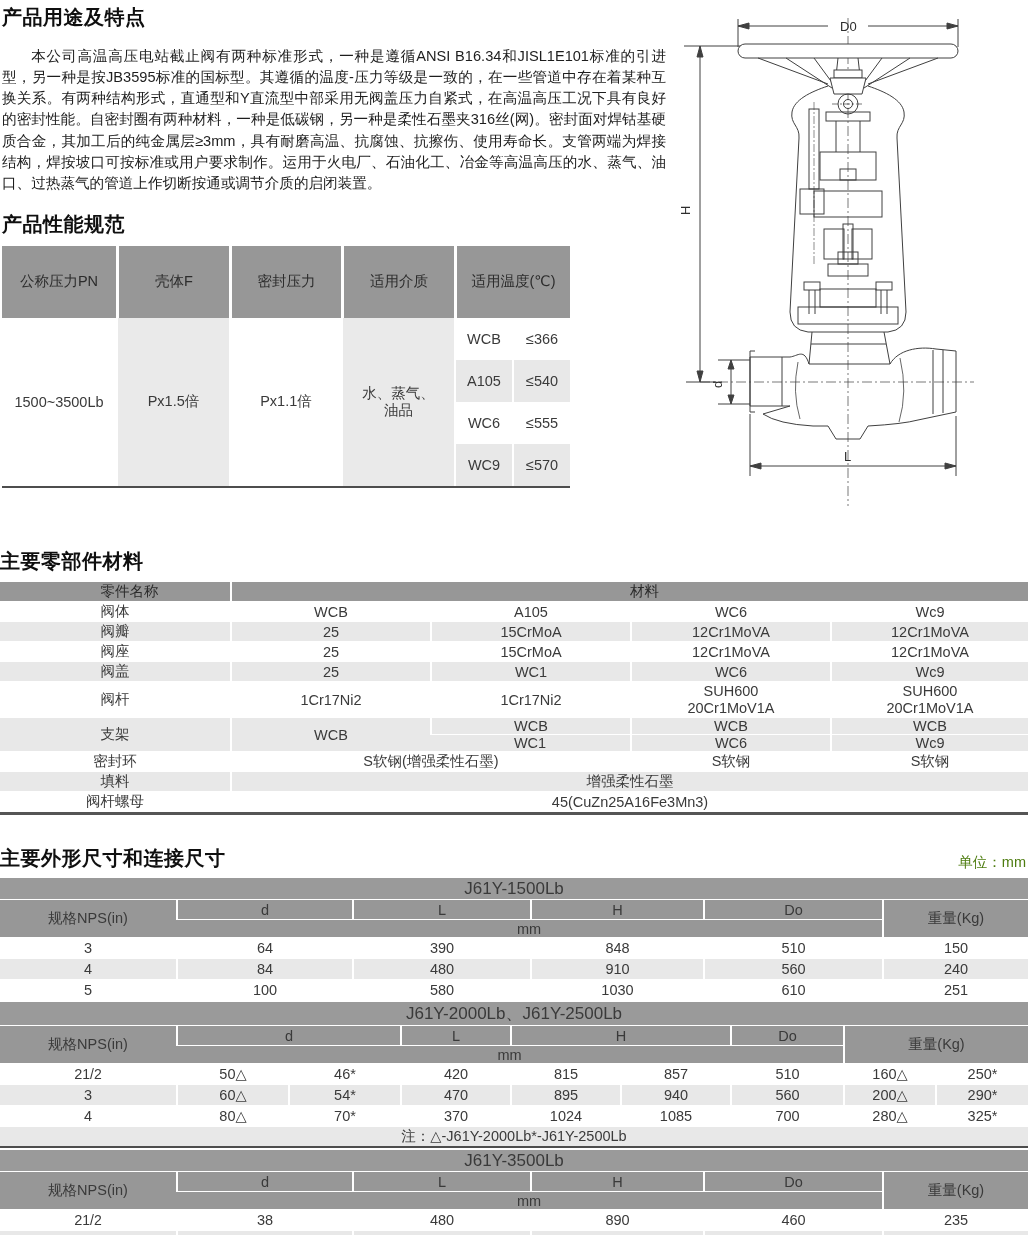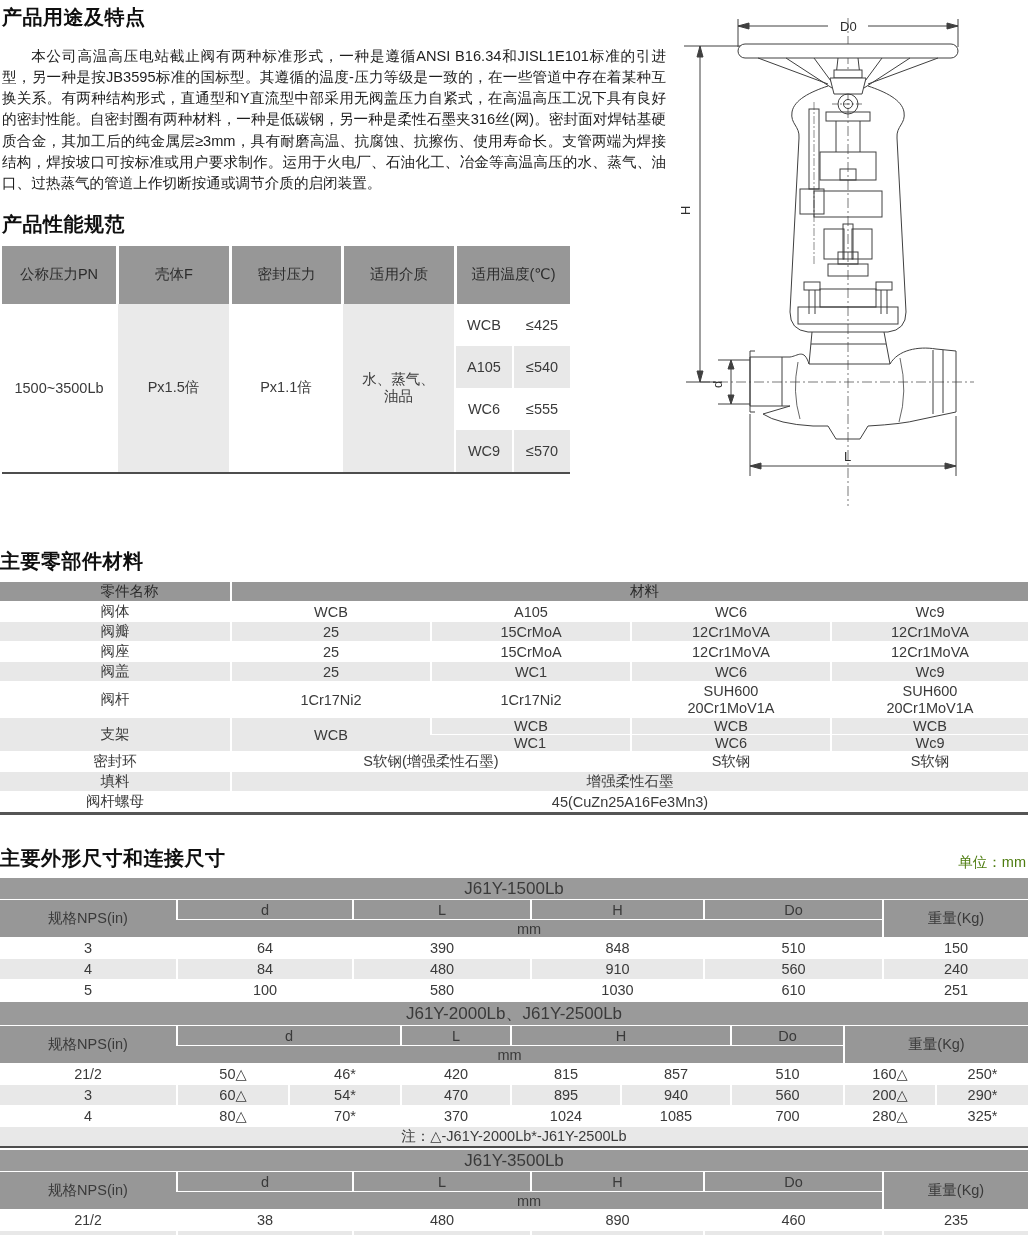--- a/index.html
+++ b/index.html
@@ -20,7 +20,7 @@
   .ml{white-space:pre-line;line-height:17px;}
   
   .perf{width:568px;margin-top:8px;border-bottom:2px solid #4d4d4d;}
-  .perf th{height:58px;font-size:14.5px;border-left:3px solid #fff;margin-left:47px;}
+  .perf th{height:72px;font-size:14.5px;border-left:3px solid #fff;margin-left:47px;}
   .perf th:first-child{border-left:none;}
   .perf td{height:42px;font-size:14.5px;color:#3a3a3a;border-left:2px solid #fff;}
   .perf td.c0{border-left:none;}

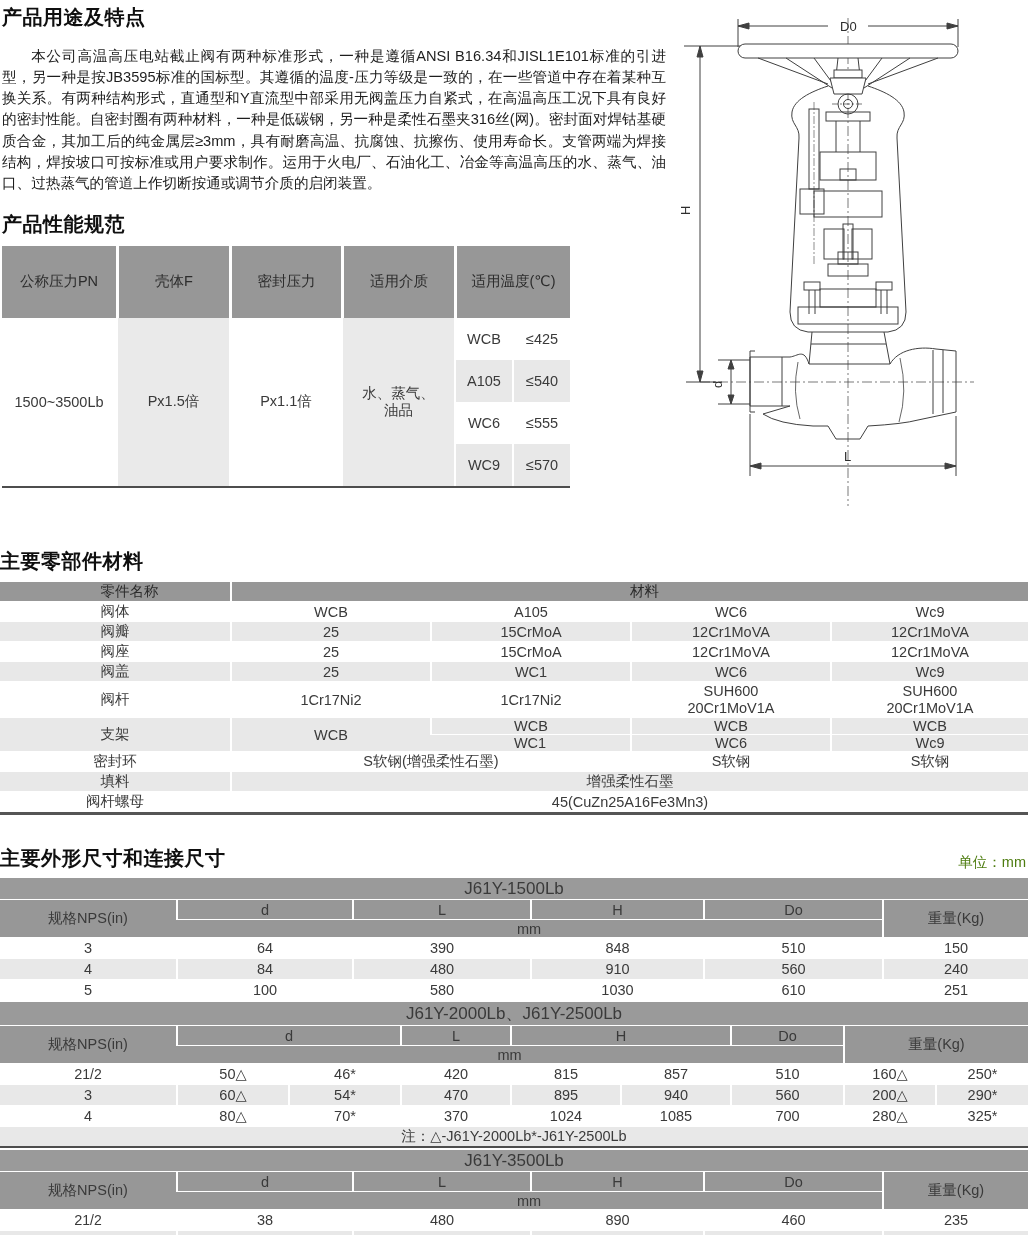--- a/index.html
+++ b/index.html
@@ -86,7 +86,7 @@
           <td class="colgray ml" rowspan="4">水、蒸气、
 油品</td>
           <td>WCB</td>
-          <td>≤425</td>
+          <td>≤366</td>
         </tr>
         <tr>
           <td class="gray">A105</td>

